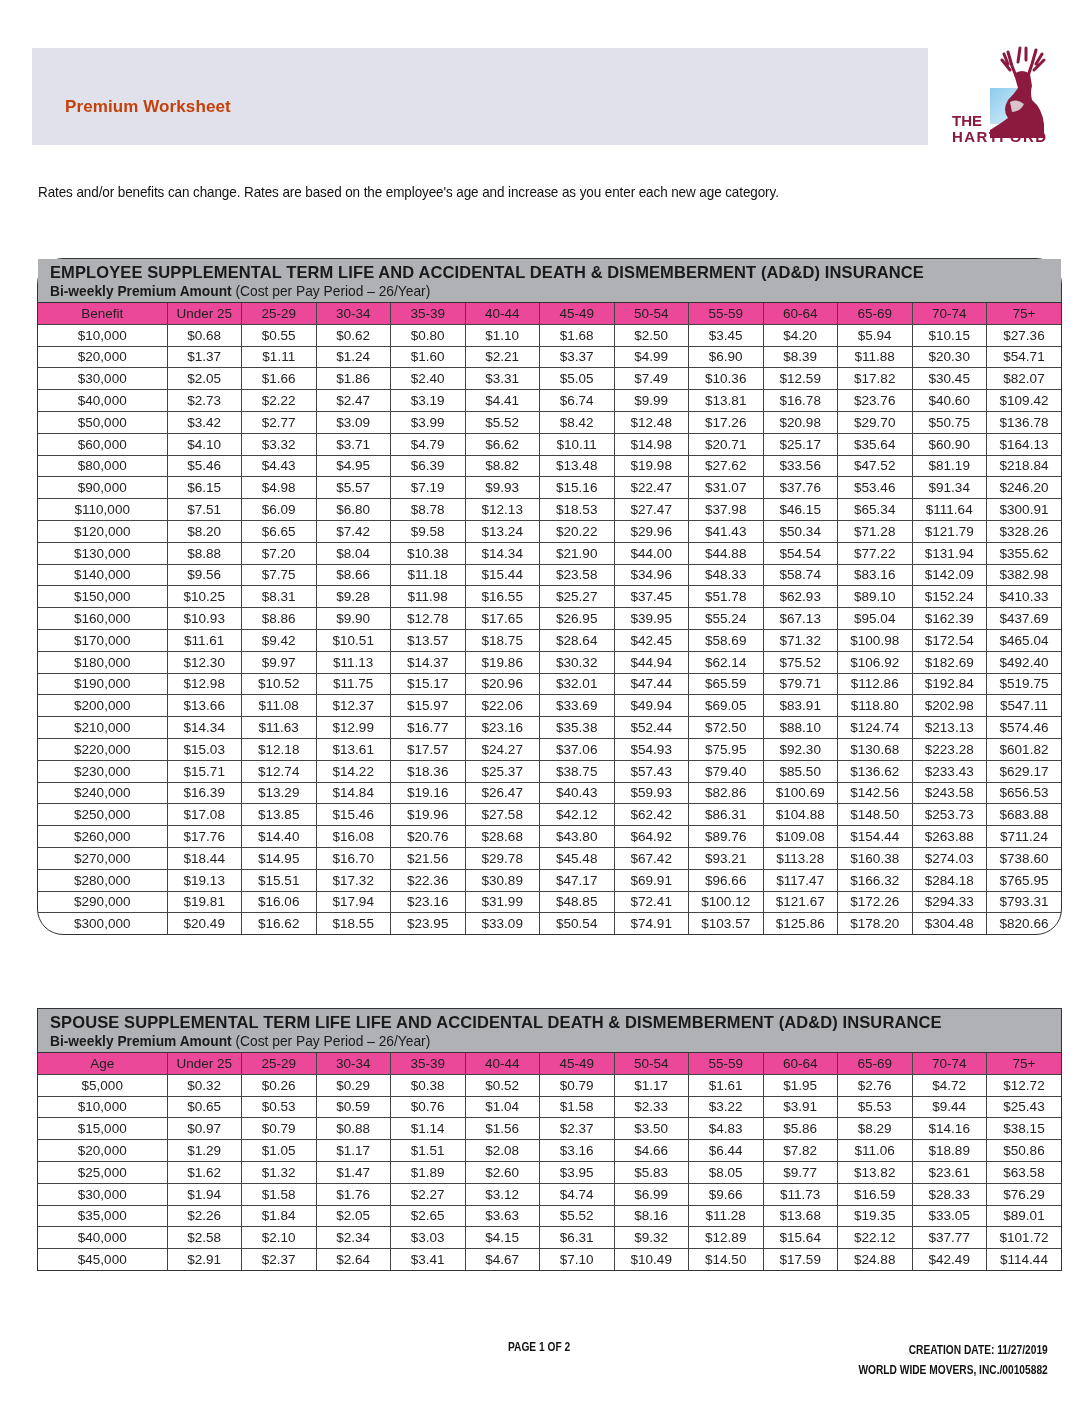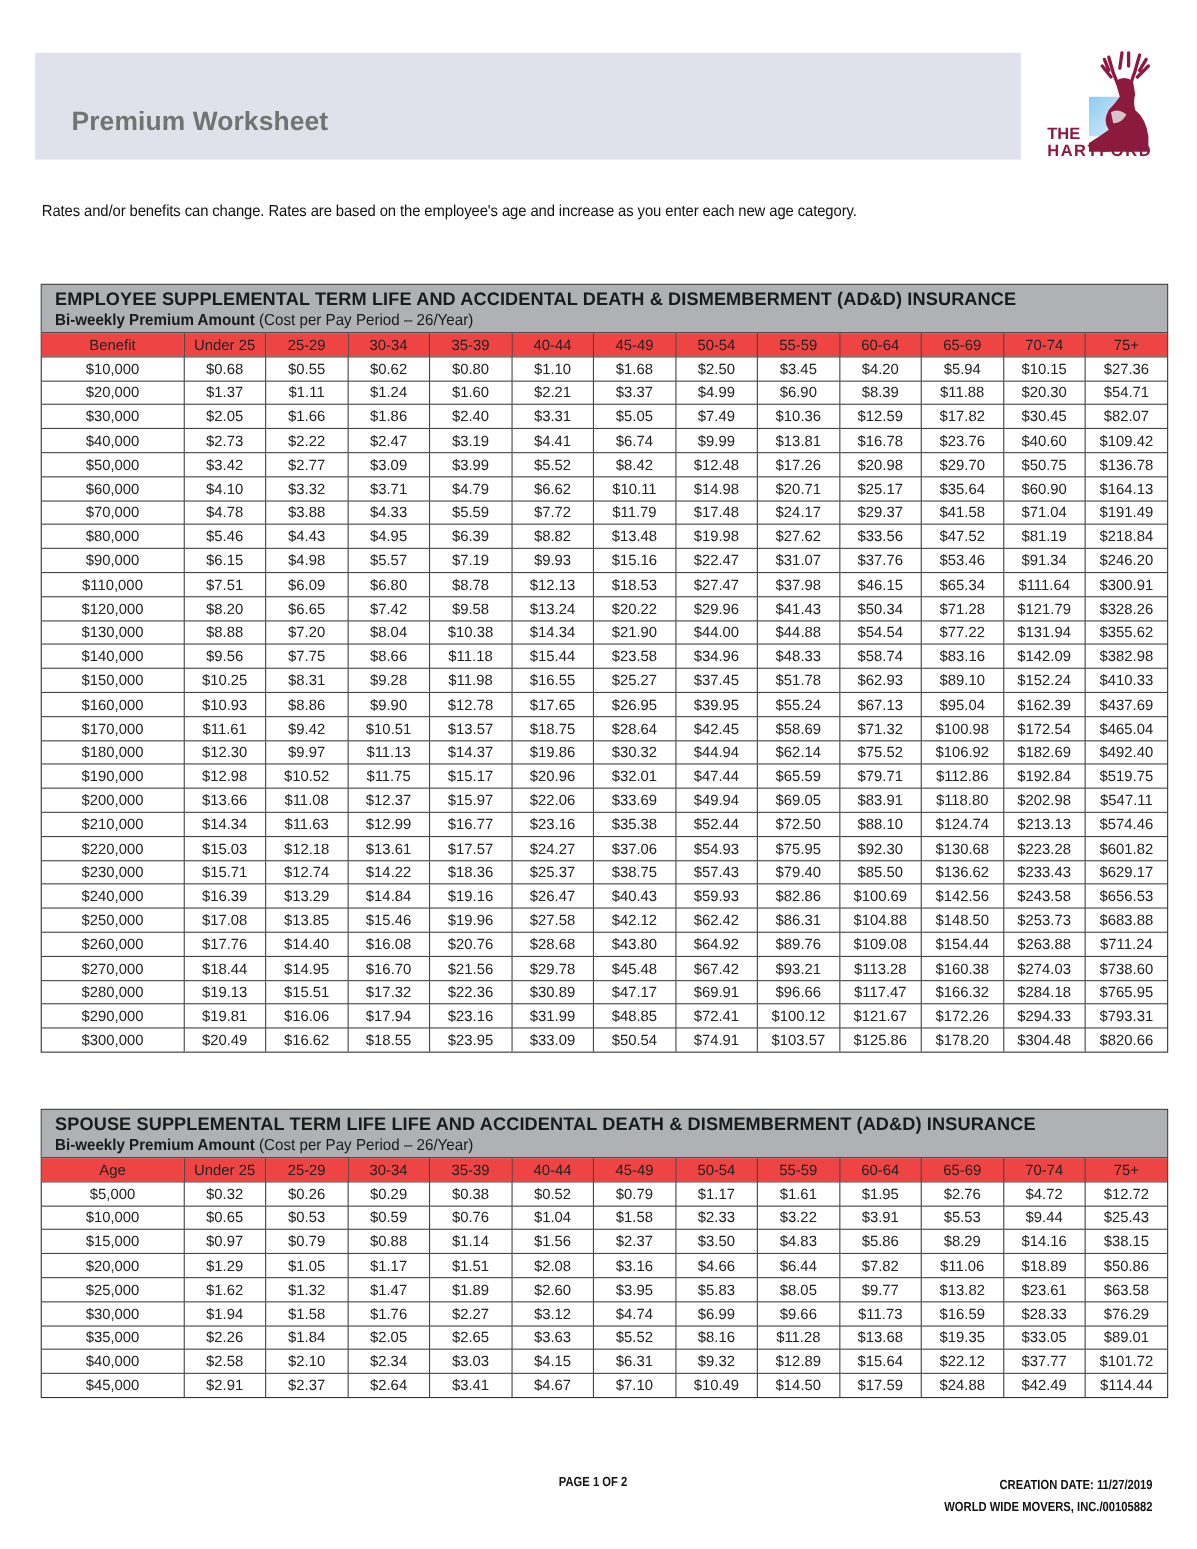--- a/index.html
+++ b/index.html
@@ -7,8 +7,8 @@
          font-family: "Liberation Sans", sans-serif; color: #111; }
   .header-band { position: absolute; left: 32px; top: 48px; width: 896px; height: 97px;
                  background: #e0e1ea; }
-  .page-title { position: absolute; left: 65px; top: 97px; font-size: 24px; font-weight: bold;
-                color: #737373; letter-spacing: 0.1px; }
+  .page-title { position: absolute; left: 65px; top: 97px; font-size: 17px; font-weight: bold;
+                color: #c2410c; letter-spacing: 0.1px; }
   .logo { position: absolute; left: 950px; top: 46px; width: 100px; height: 100px; }
   .notice { position: absolute; left: 38px; top: 184px; font-size: 14.5px; color: #111;
             transform: scaleX(0.93); transform-origin: left top; letter-spacing: -0.1px; }

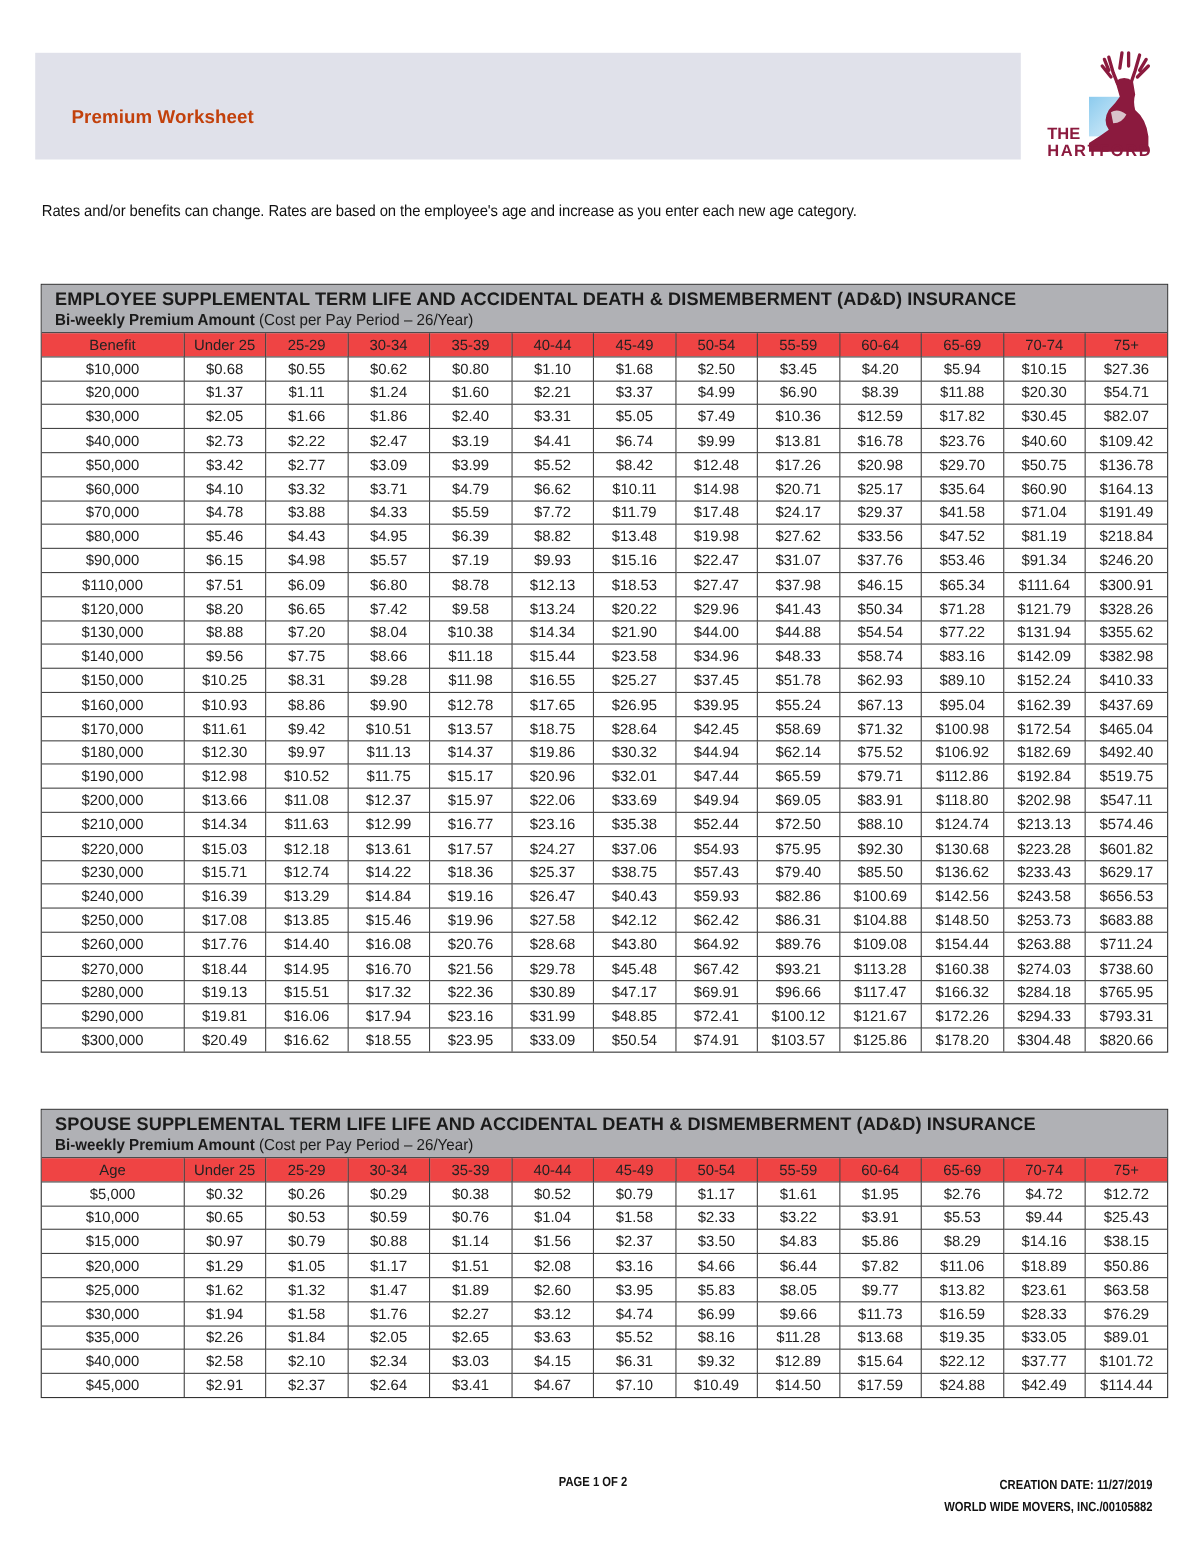--- a/index.html
+++ b/index.html
@@ -14,7 +14,7 @@
             transform: scaleX(0.93); transform-origin: left top; letter-spacing: -0.1px; }
 
   .table-wrap { position: absolute; left: 37px; width: 1025px; border: 1.5px solid #333; box-sizing: border-box; }
-  #emp-wrap { top: 258px; }
+  #emp-wrap { top: 258px; border-radius: 26px; }
   #sp-wrap { top: 1008px; }
   .tbl-head { background: #b0b1b5; padding: 3px 0 2px 12px; border-bottom: 1.5px solid #333; }
   .tbl-title { font-size: 16.5px; font-weight: bold; color: #1a1a1a; line-height: 20px; letter-spacing: 0.1px; }

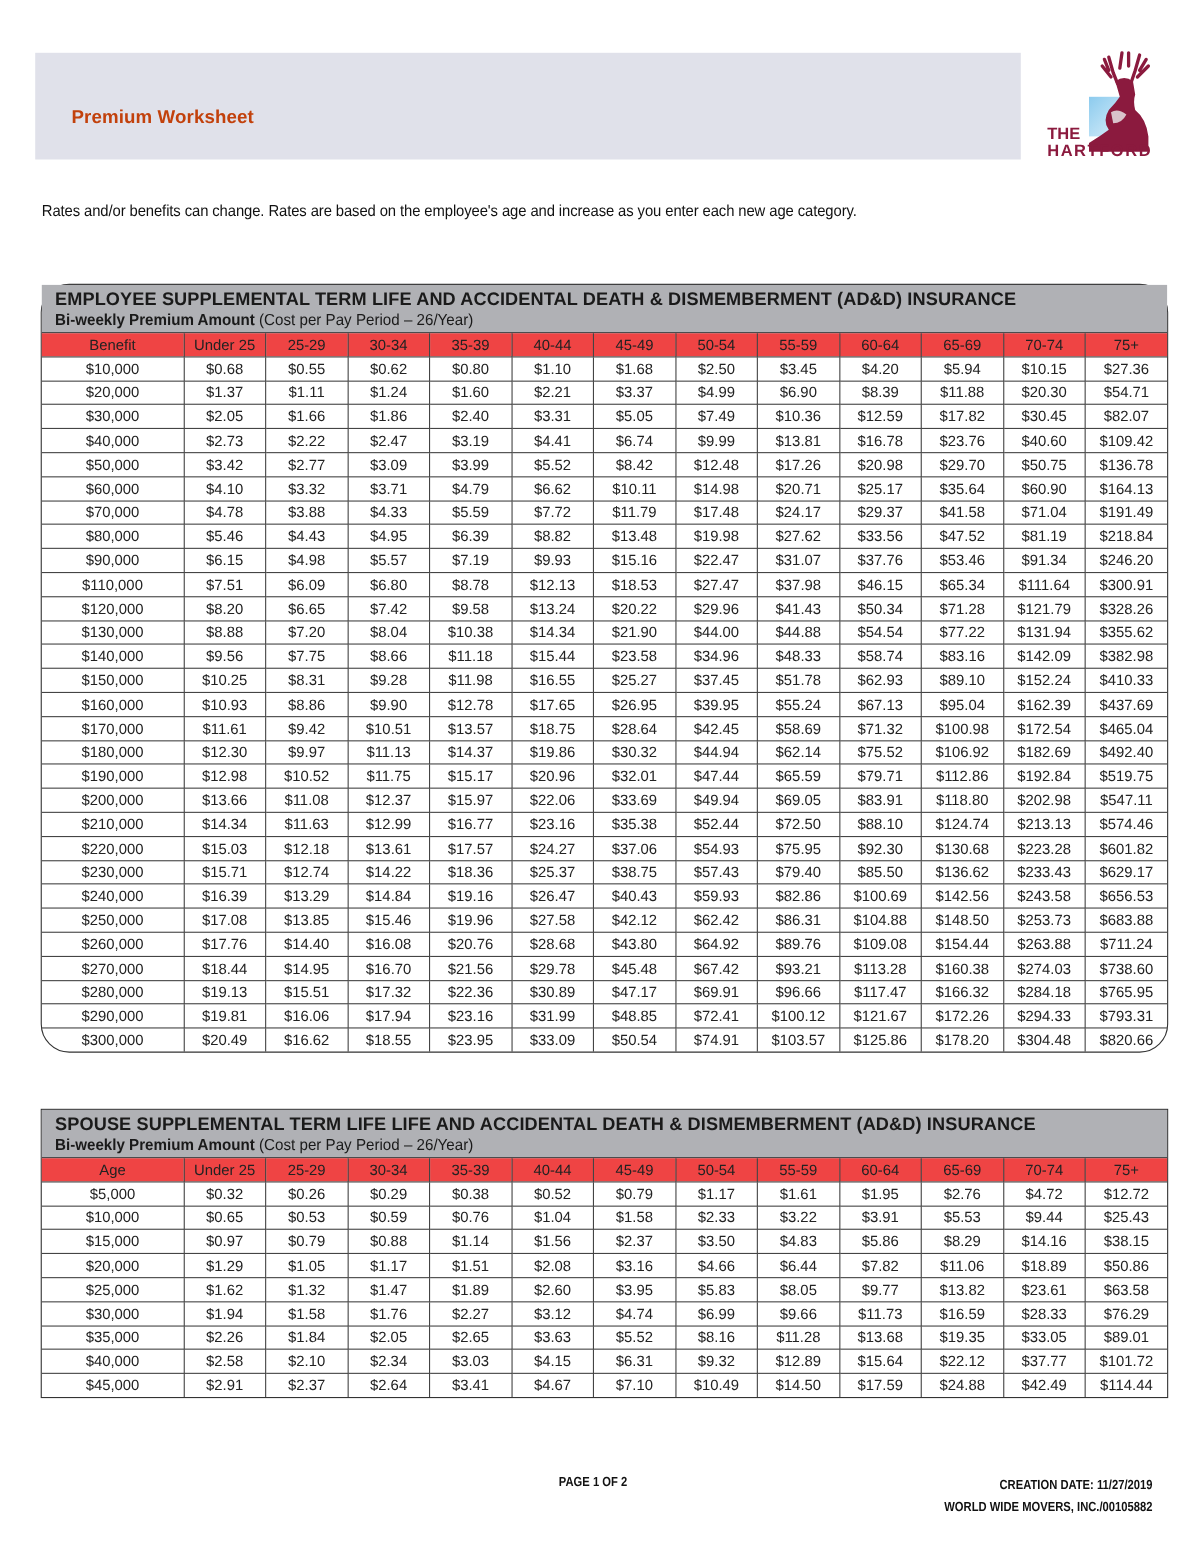--- a/index.html
+++ b/index.html
@@ -23,7 +23,7 @@
   table { border-collapse: collapse; width: 100%; table-layout: fixed; }
   td, th { border: 1px solid #444; text-align: center; font-size: 13.5px; font-weight: normal;
            height: 20.8px; padding: 0; color: #222; white-space: nowrap; }
-  th { background: #ef4444; }
+  th { background: #ec4899; }
   tr td:first-child, tr th:first-child { border-left: none; }
   tr td:last-child, tr th:last-child { border-right: none; }
   tbody tr:last-child td { border-bottom: none; }

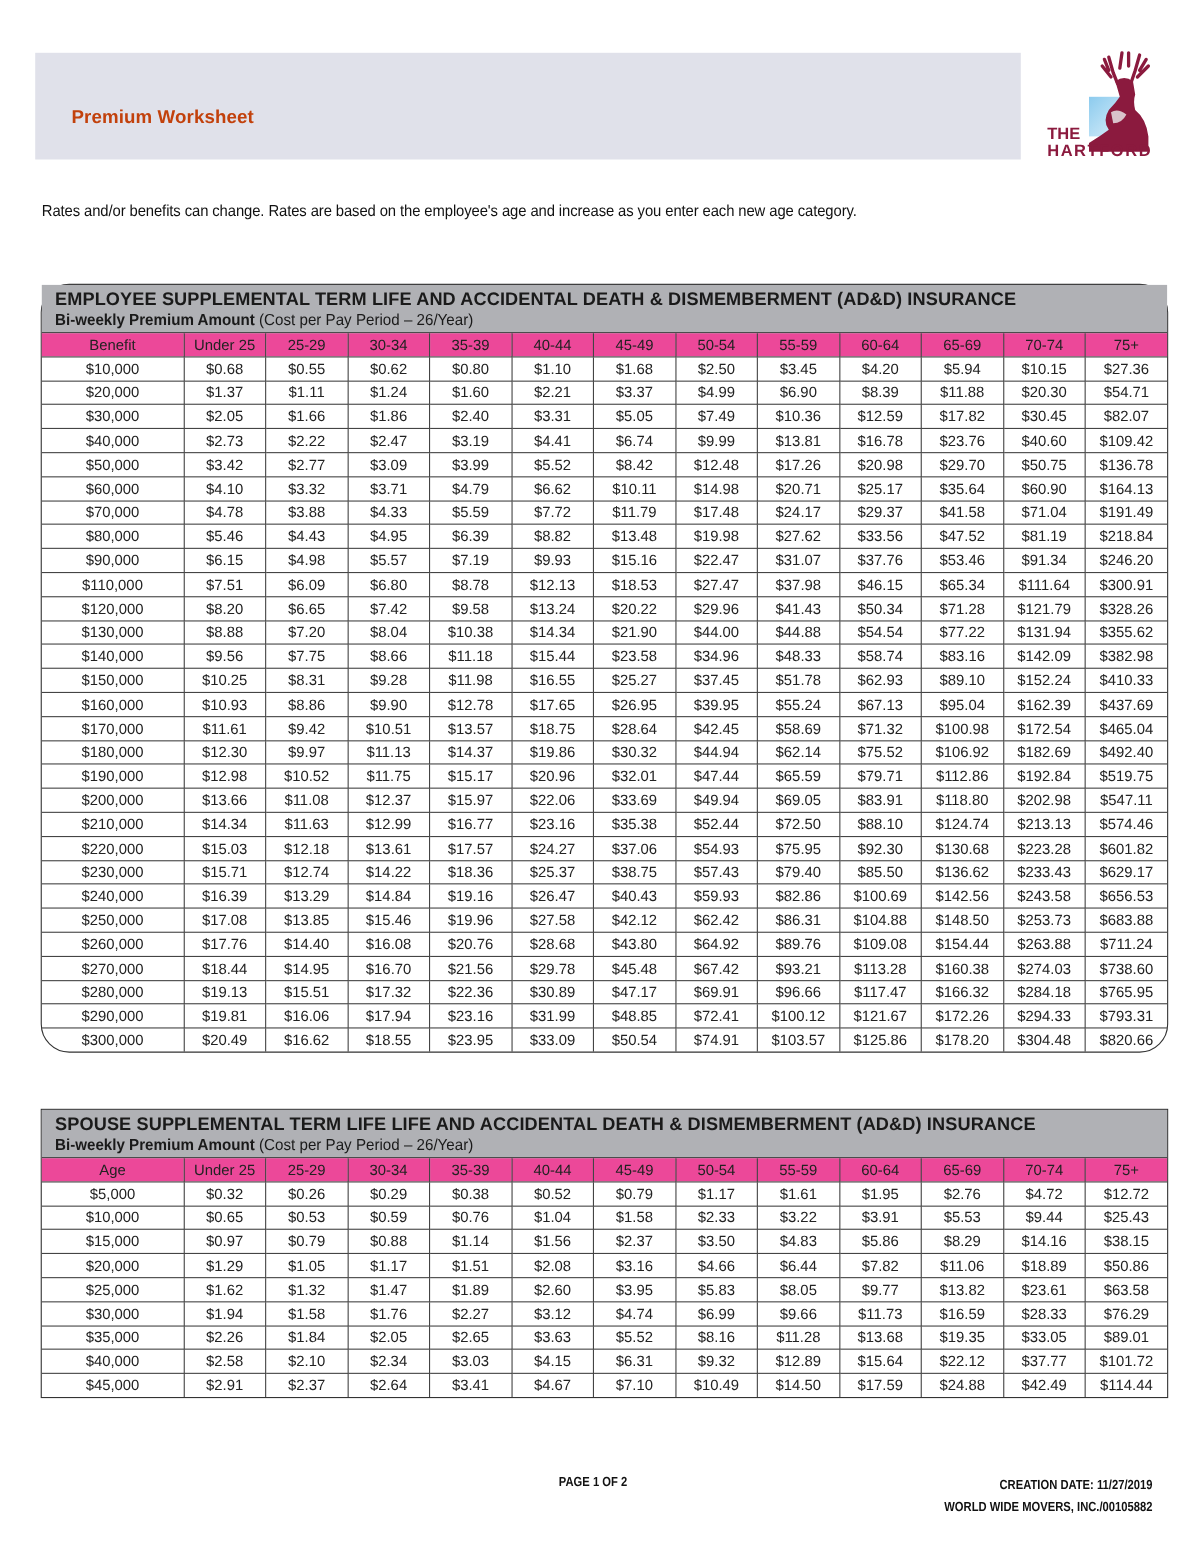--- a/index.html
+++ b/index.html
@@ -192,21 +192,6 @@
           <td>$164.13</td>
         </tr>
         <tr>
-          <td>$70,000</td>
-          <td>$4.78</td>
-          <td>$3.88</td>
-          <td>$4.33</td>
-          <td>$5.59</td>
-          <td>$7.72</td>
-          <td>$11.79</td>
-          <td>$17.48</td>
-          <td>$24.17</td>
-          <td>$29.37</td>
-          <td>$41.58</td>
-          <td>$71.04</td>
-          <td>$191.49</td>
-        </tr>
-        <tr>
           <td>$80,000</td>
           <td>$5.46</td>
           <td>$4.43</td>

